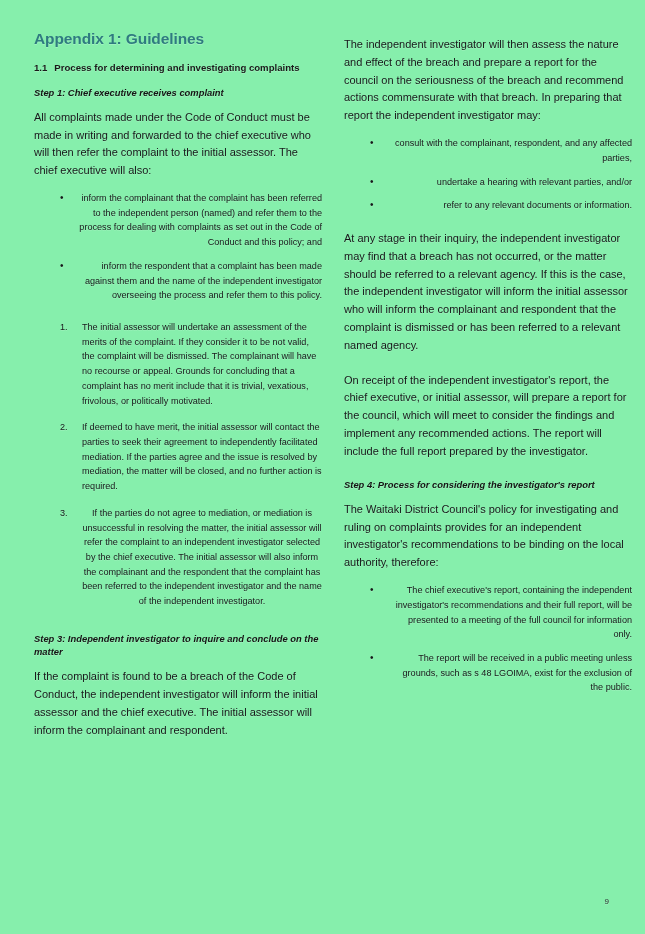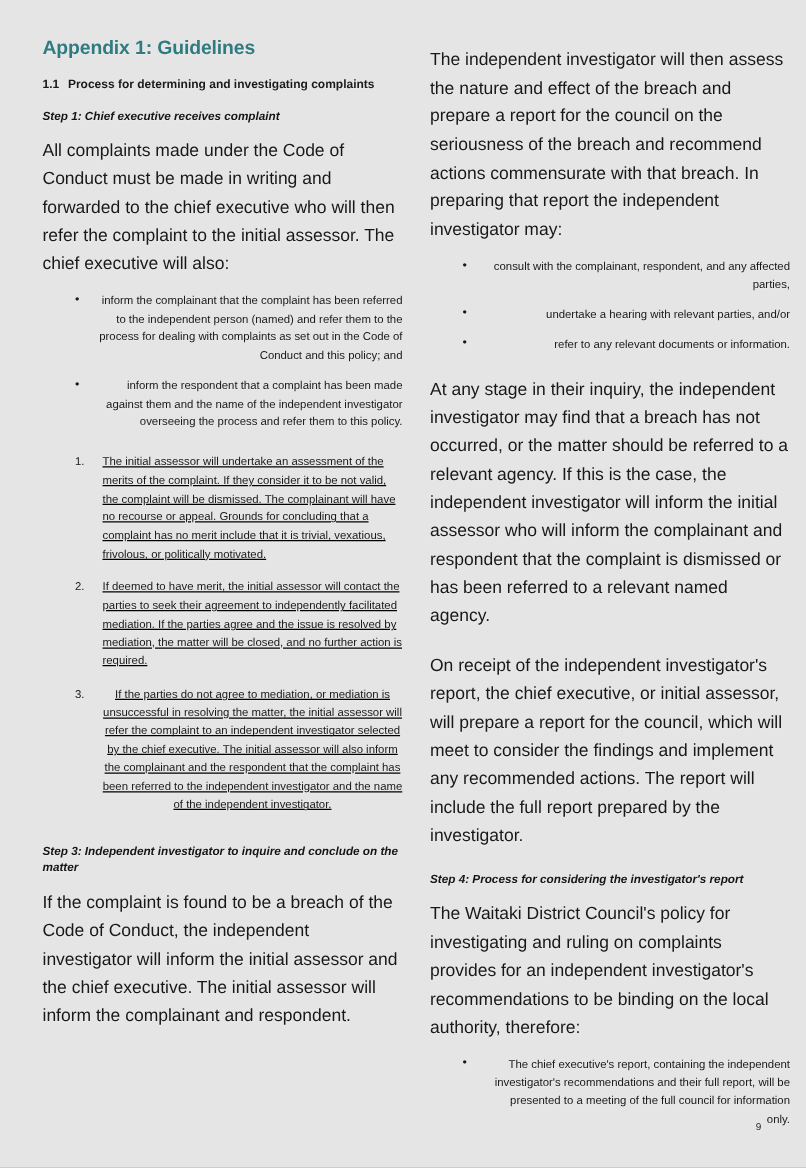--- a/index.html
+++ b/index.html
@@ -17,7 +17,7 @@
     position: relative;
     width: 645px;
     height: 934px;
-    background: #e5e5e5;
+    background: #86efac;
     box-sizing: border-box;
     padding: 30px 22px 20px 34px;
   }

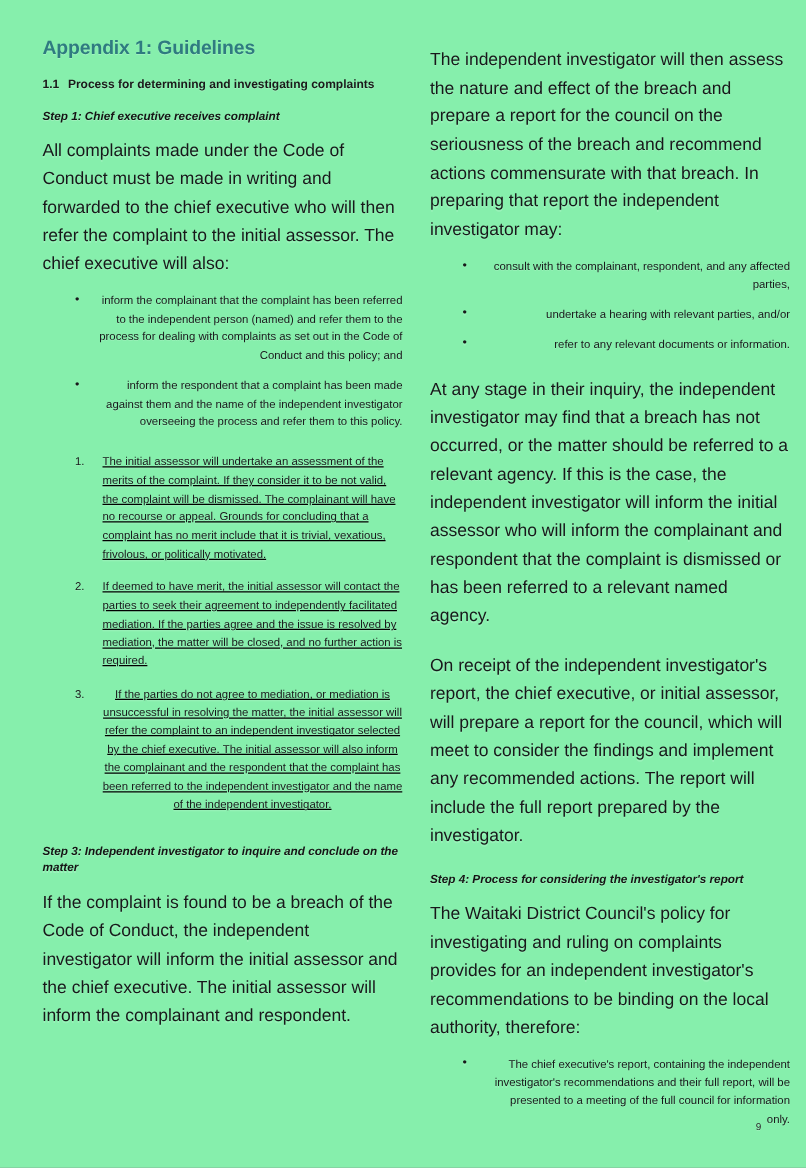--- a/index.html
+++ b/index.html
@@ -67,7 +67,7 @@
     font-style: italic;
   }
   p.body {
-    font-size: 14px;
+    font-size: 11px;
     line-height: 1.62;
     color: #17181a;
     margin: 0 0 11px 0;

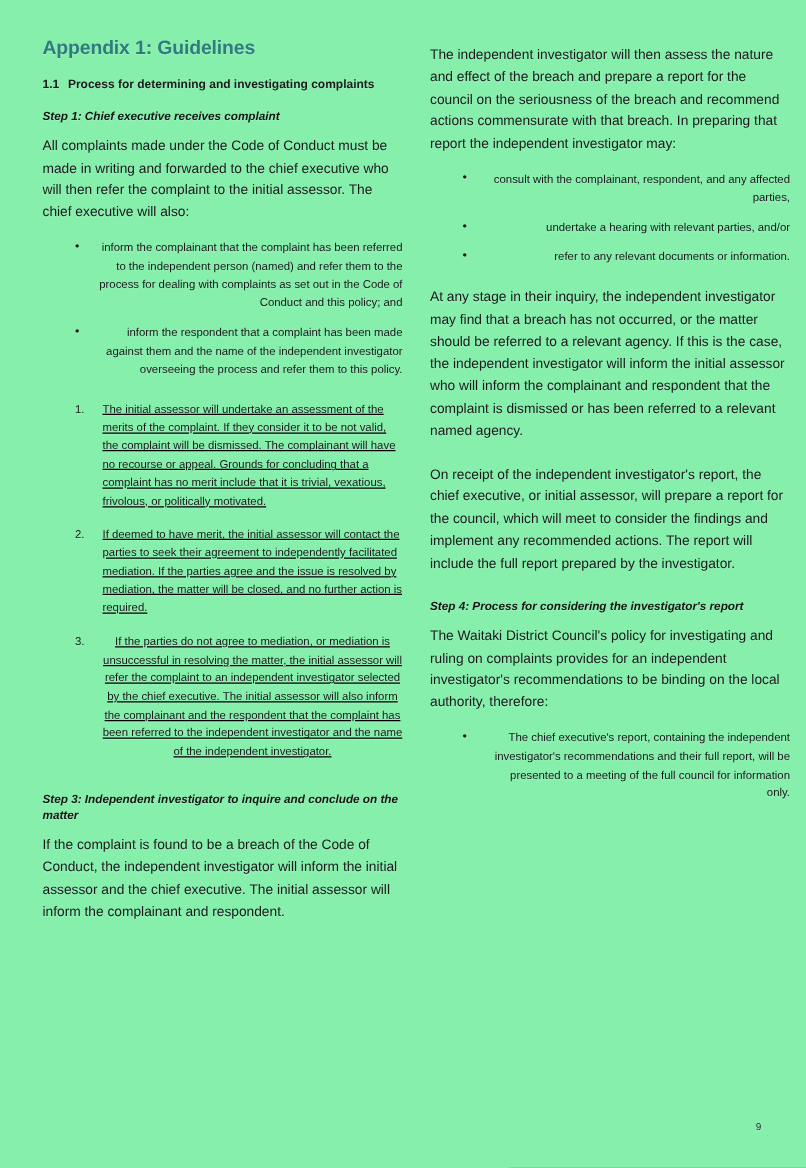--- a/index.html
+++ b/index.html
@@ -102,7 +102,6 @@
     margin: 0 0 11px 0;
     padding: 0 0 0 26px;
     counter-reset: numlist;
-    text-decoration: underline;
   }
   ol.numbers > li {
     position: relative;

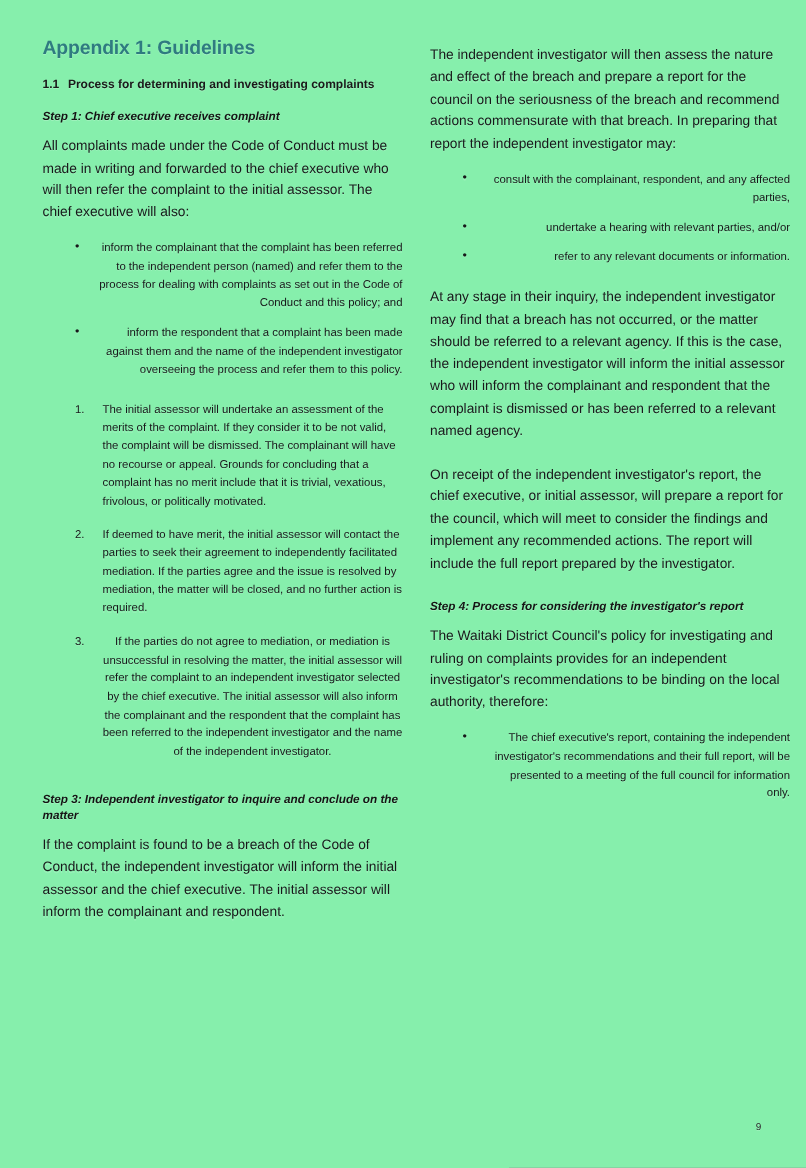--- a/index.html
+++ b/index.html
@@ -196,6 +196,7 @@
 
       <ul class="bullets">
         <li>The chief executive's report, containing the independent investigator's recommendations and their full report, will be presented to a meeting of the full council for information only.</li>
+        <li>The report will be received in a public meeting unless grounds, such as s 48 LGOIMA, exist for the exclusion of the public.</li>
       </ul>
 
     </div>

